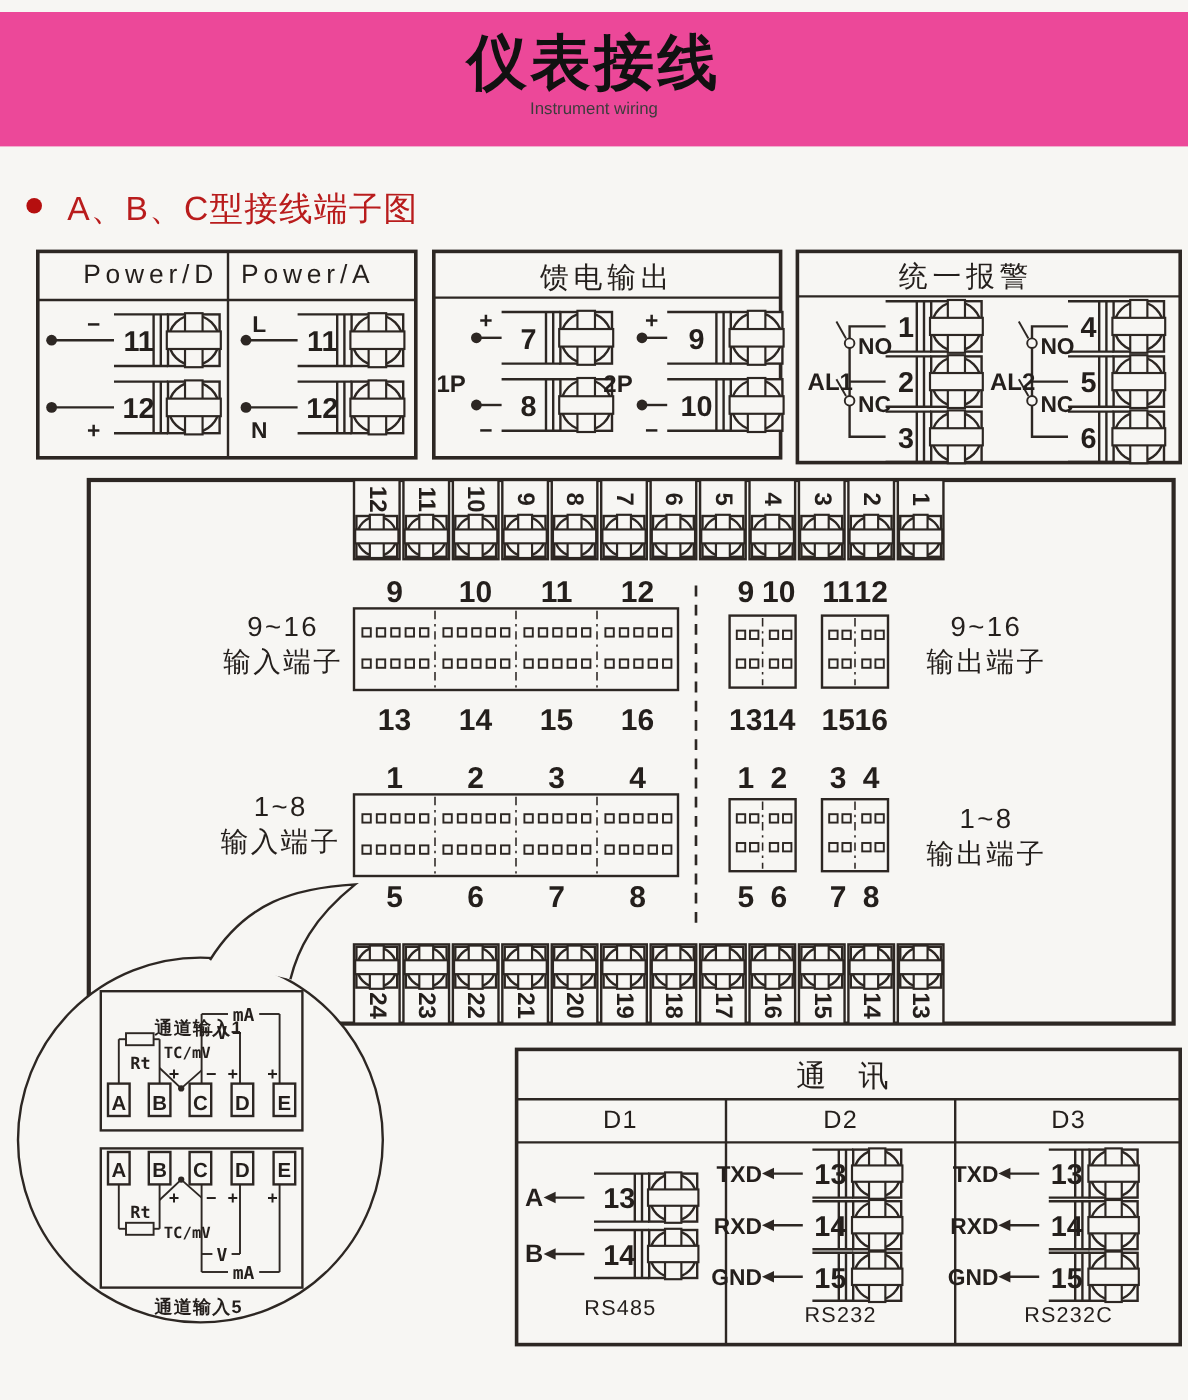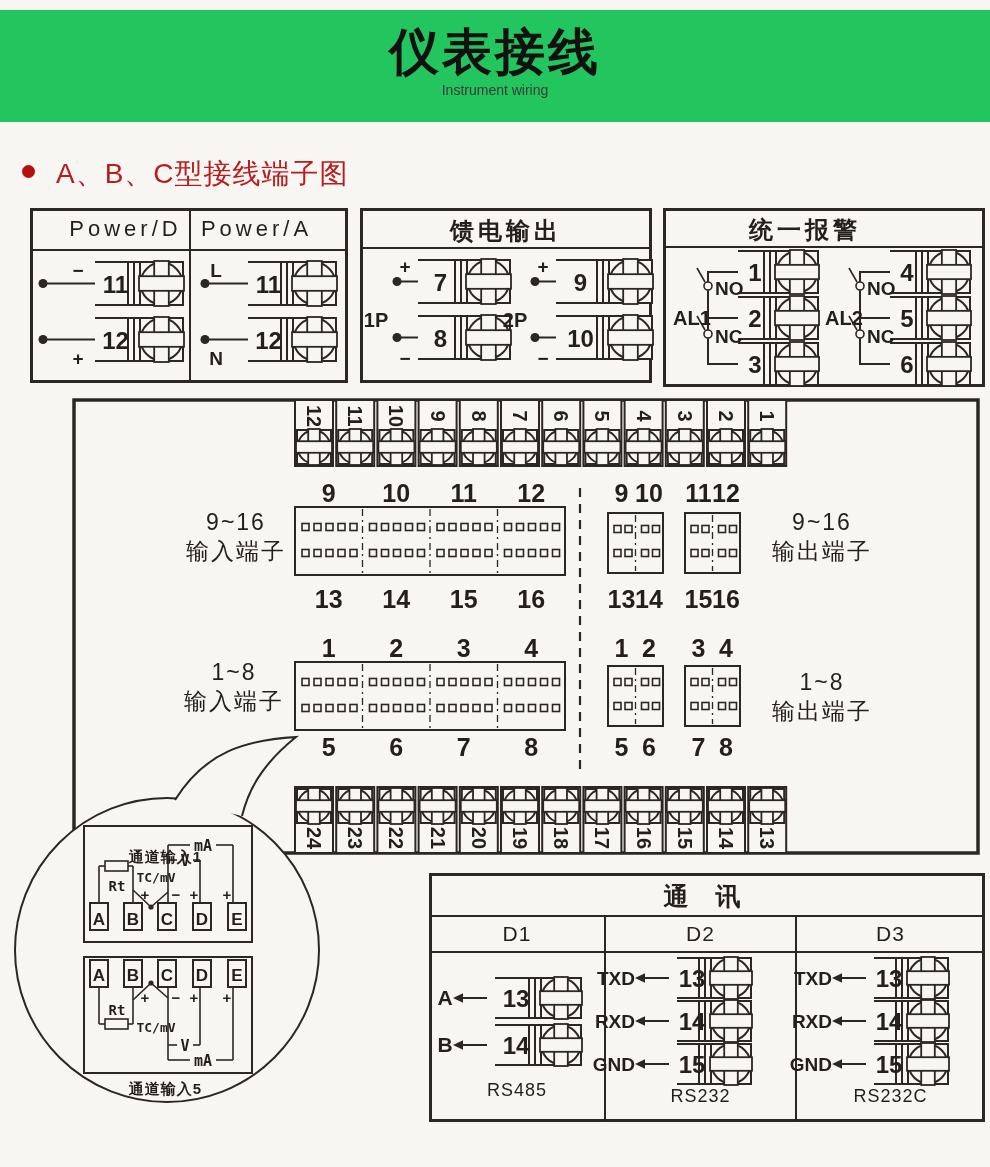--- a/index.html
+++ b/index.html
@@ -7,7 +7,7 @@
        font-family:"Liberation Sans",sans-serif;color:#241f1c;}
   .abs{position:absolute;}
   
-  .hdr{left:0;top:10px;width:990px;height:112px;background:#22c55e;text-align:center;}
+  .hdr{left:0;top:10px;width:990px;height:112px;background:#ec4899;text-align:center;}
   .hdr-title{font-size:50px;font-weight:bold;letter-spacing:3px;color:#111;margin-top:14px;line-height:56px;}
   .hdr-sub{font-size:14px;color:#3c3c3c;line-height:20px;}
   

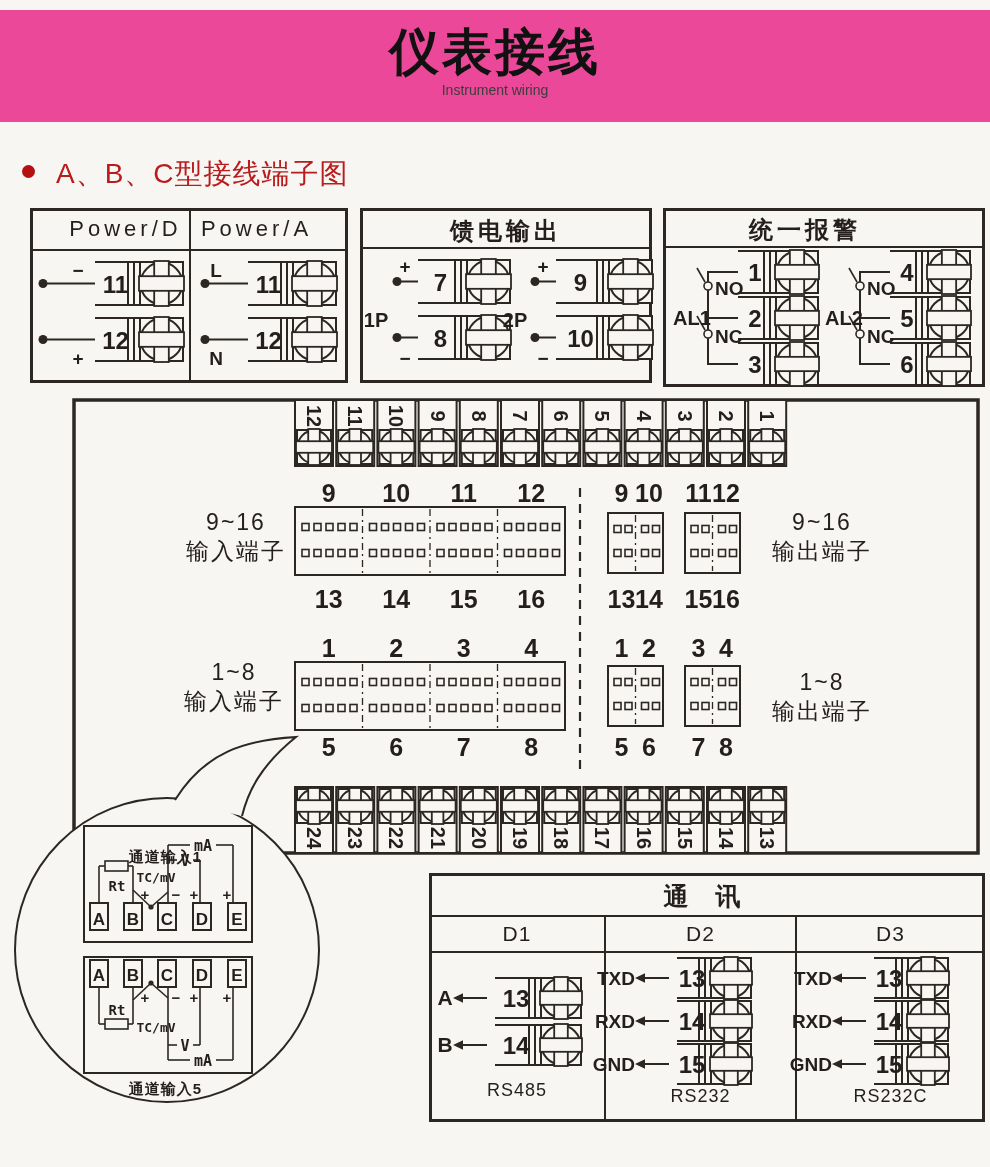--- a/index.html
+++ b/index.html
@@ -15,7 +15,7 @@
   .sec-title{left:56px;top:155px;font-size:28px;color:#b91c1c;letter-spacing:1px;}
   
   .lbl{text-align:center;color:#241f1c;}
-  .box-title{font-size:24px;letter-spacing:4px;font-weight:700;}
+  .box-title{font-size:24px;letter-spacing:4px;font-weight:400;}
   .pw-title{font-size:22px;letter-spacing:4px;}
   .side-lbl{font-size:23px;line-height:29px;letter-spacing:2px;}
   .ch-lbl{font-size:15px;font-weight:bold;letter-spacing:1px;}

